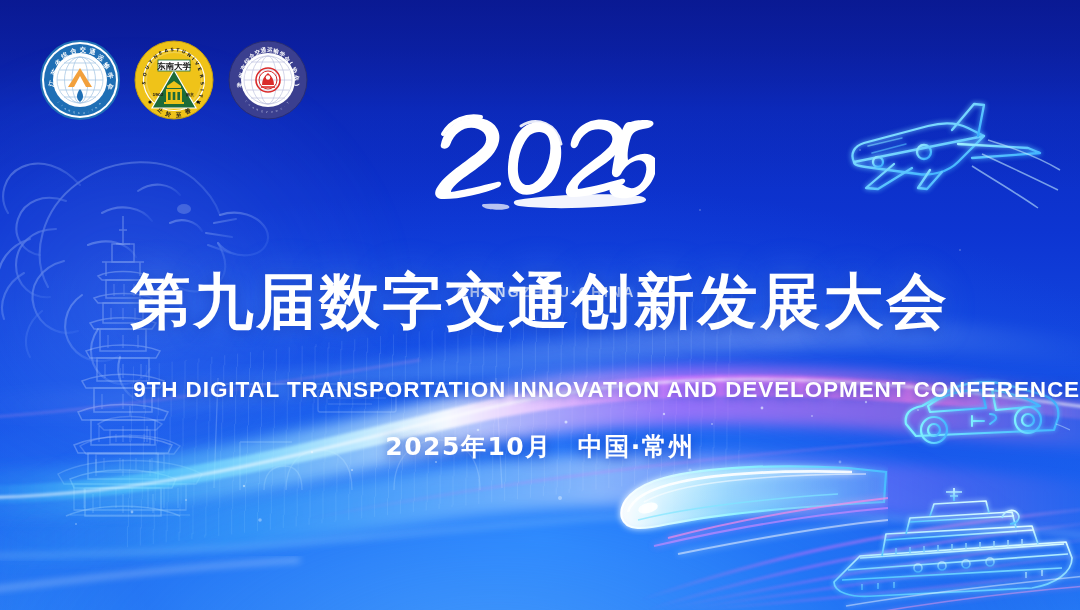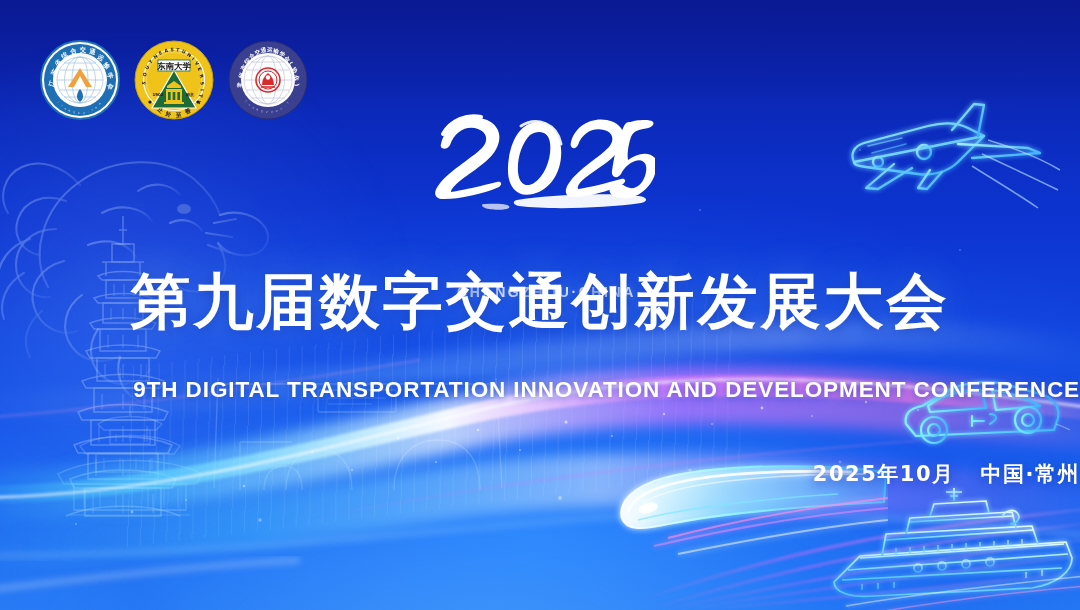--- a/index.html
+++ b/index.html
@@ -88,8 +88,8 @@
     margin-top:28px;
   }
   .meta{
-    position:absolute; left:0; right:0; top:460px; text-align:right; z-index:26;
-    font-size:21px; font-weight:700; color:#ffffff; letter-spacing:1.5px;
+    position:absolute; left:0; right:0; top:430px; text-align:center; z-index:26;
+    font-size:25px; font-weight:700; color:#ffffff; letter-spacing:1.5px;
     font-family:"DejaVu Sans","Liberation Sans",sans-serif;
     text-shadow:0 2px 12px rgba(20,60,190,.8);
   }

